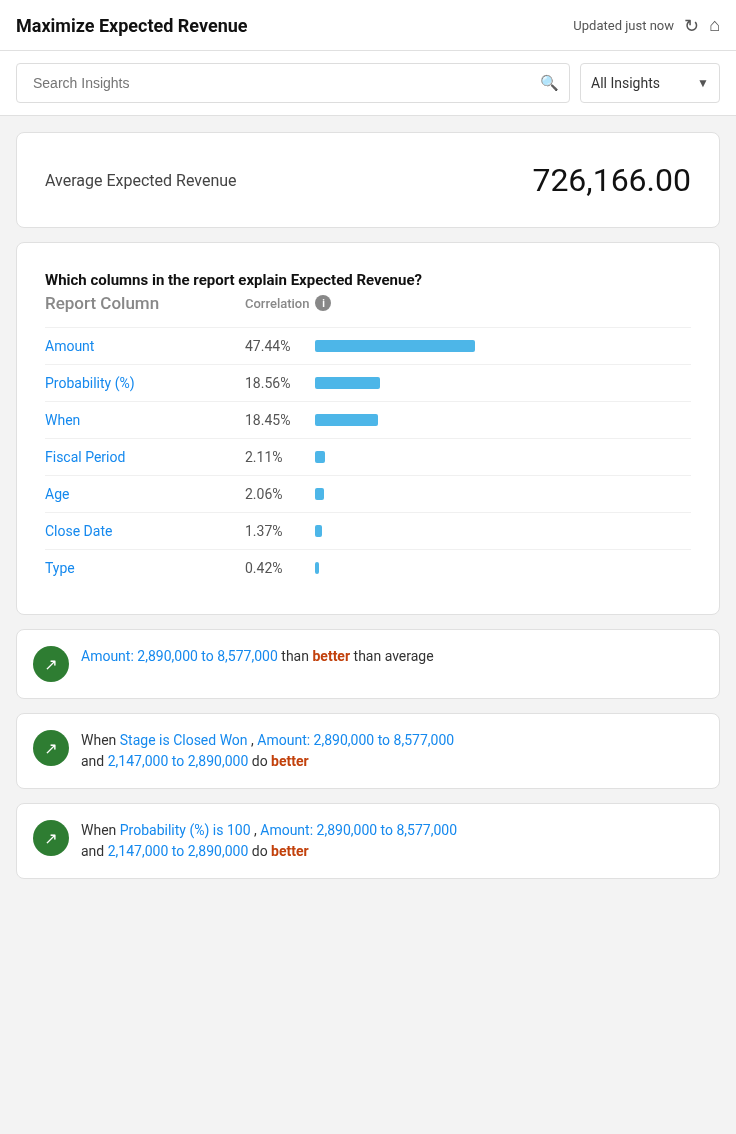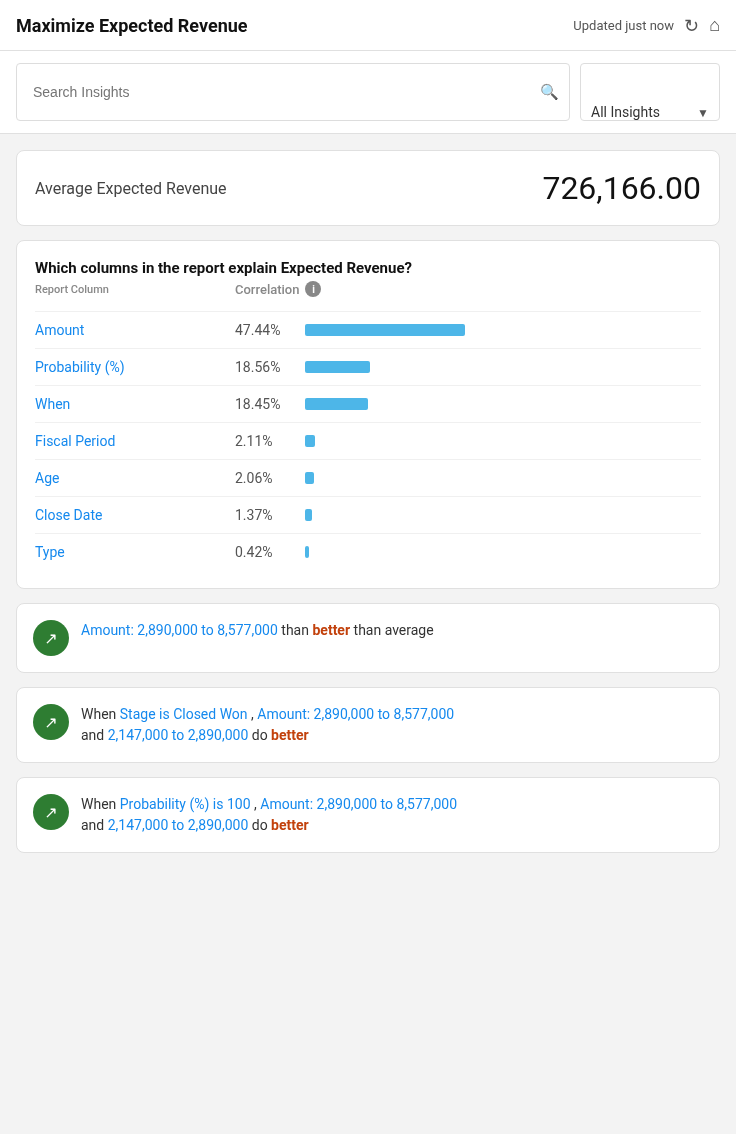--- a/index.html
+++ b/index.html
@@ -54,7 +54,7 @@
       align-items: center;
       border: 1px solid #ddd;
       border-radius: 4px;
-      padding: 12px 10px;
+      padding: 3px 10px;
       background: #fff;
     }
     .search-input-wrap input {

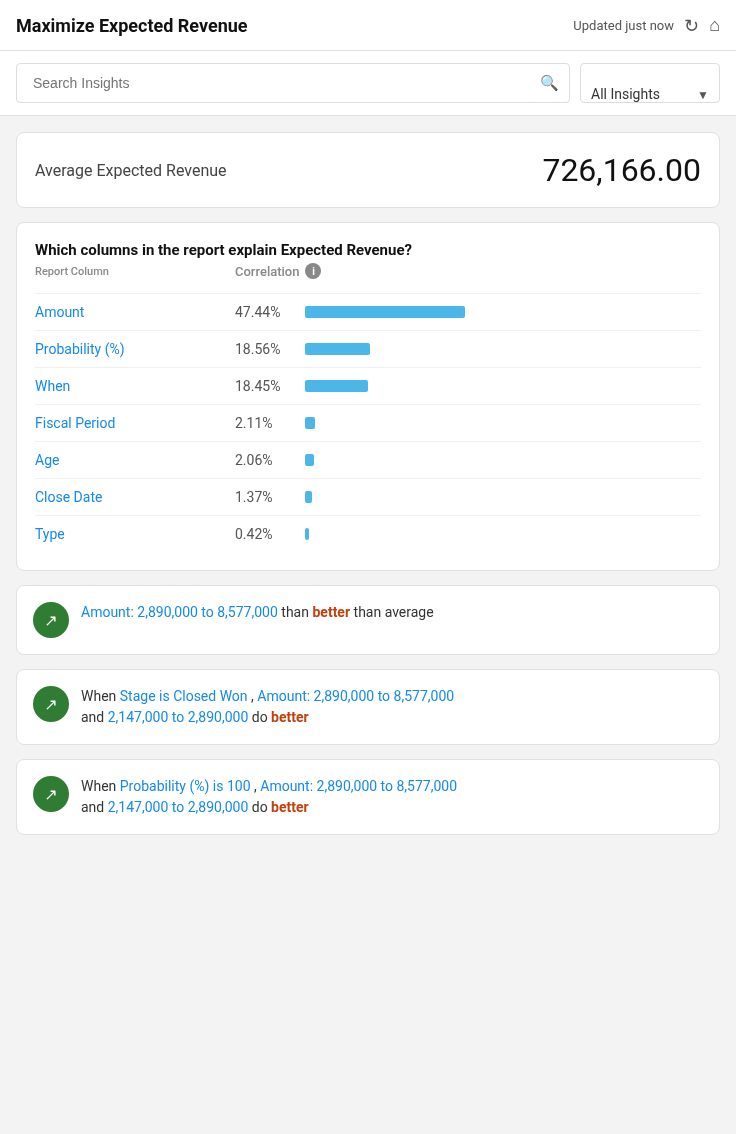--- a/index.html
+++ b/index.html
@@ -72,7 +72,7 @@
     }
     .filter-select-wrap {
       display: flex;
-      align-items: flex-end;
+      align-items: center;
       border: 1px solid #ddd;
       border-radius: 4px;
       padding: 0 10px;

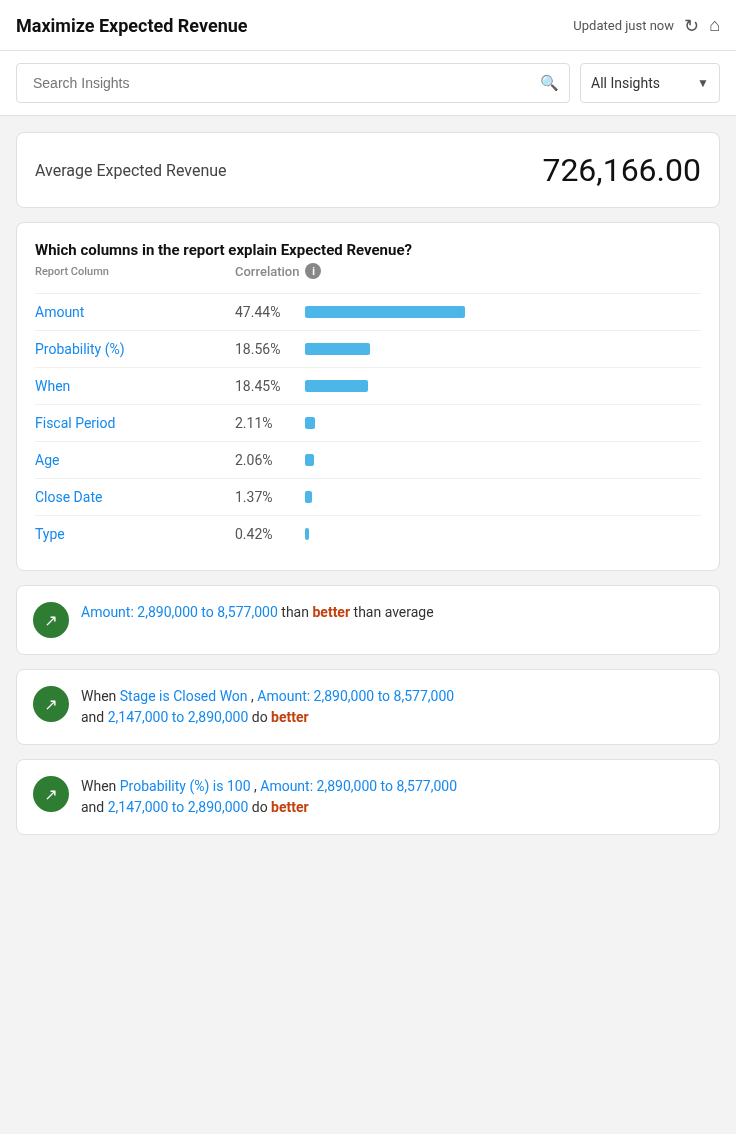--- a/index.html
+++ b/index.html
@@ -103,7 +103,7 @@
       background: #fff;
       border-radius: 8px;
       border: 1px solid #e0e0e0;
-      padding: 18px;
+      padding: 28px;
     }
 
     

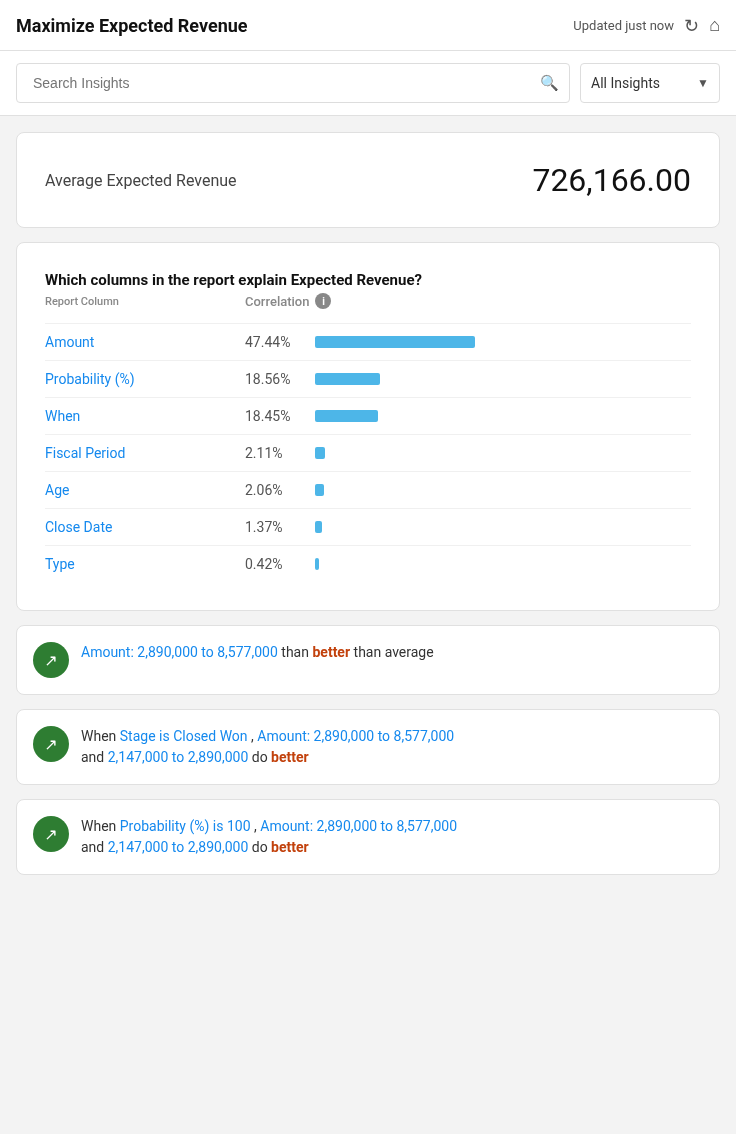--- a/index.html
+++ b/index.html
@@ -138,7 +138,7 @@
     }
     .col-header-name {
       width: 200px;
-      font-size: 11px;
+      font-size: 17px;
       color: #888;
       font-weight: 500;
     }

